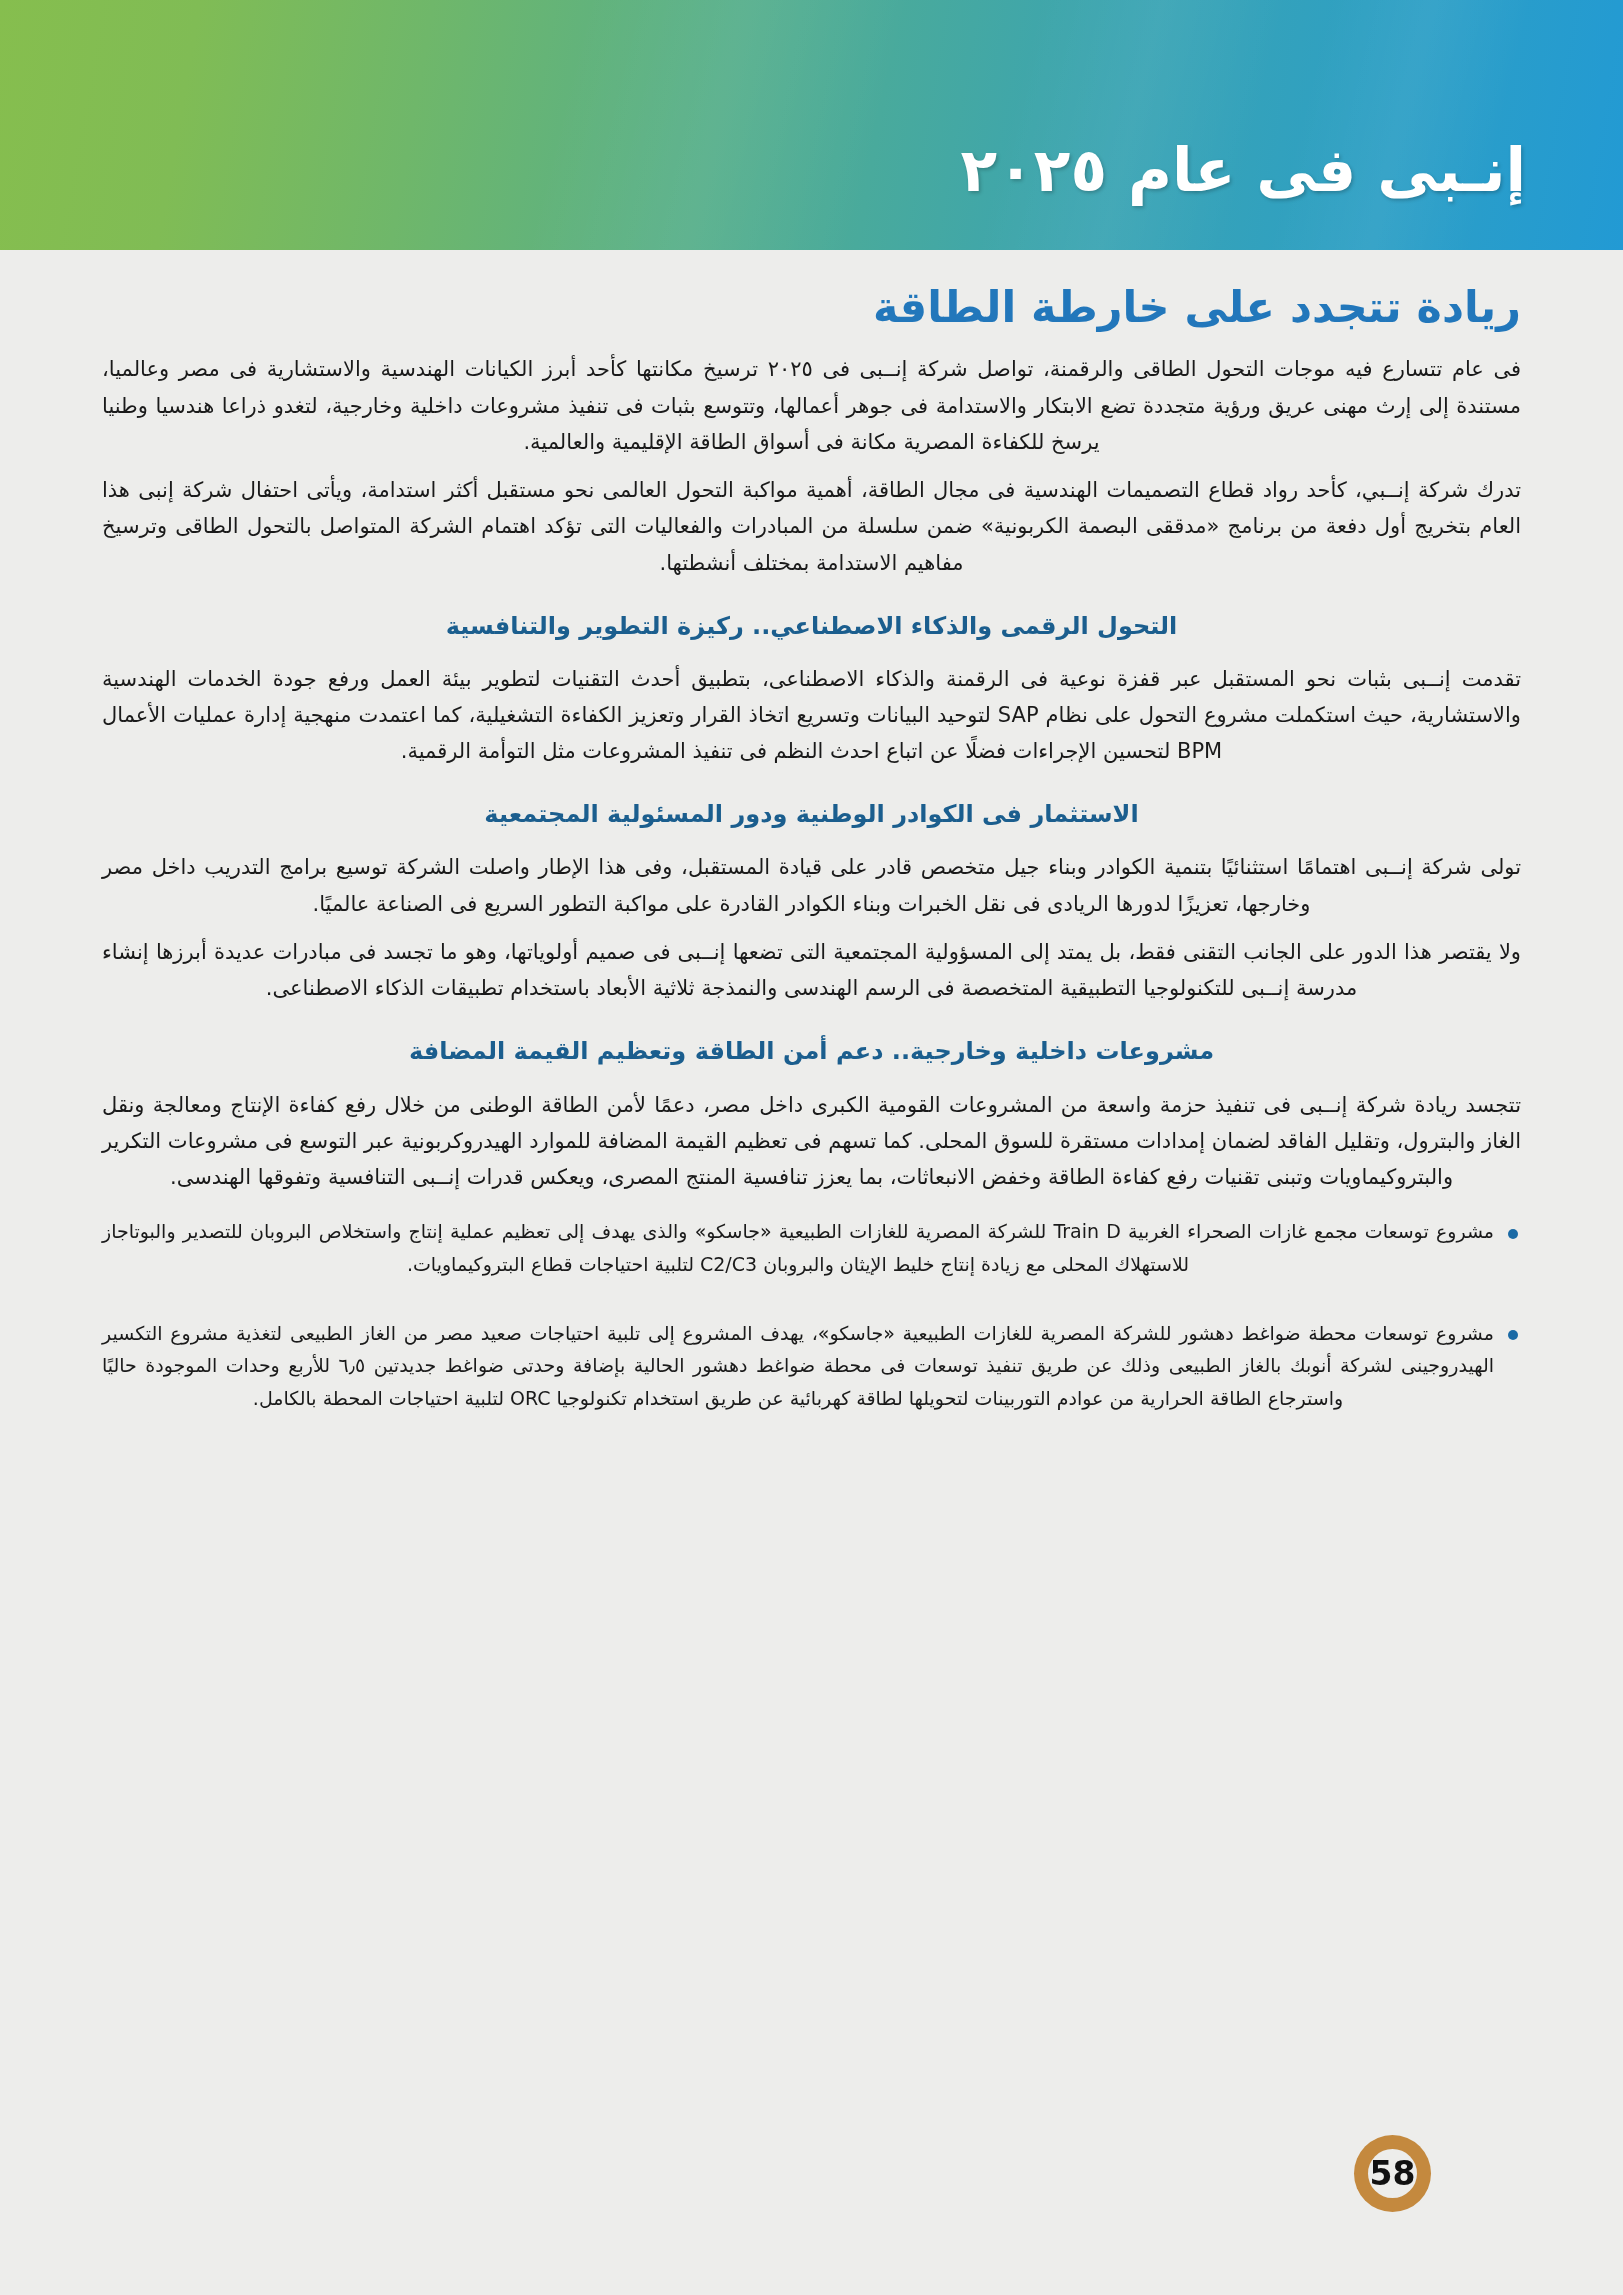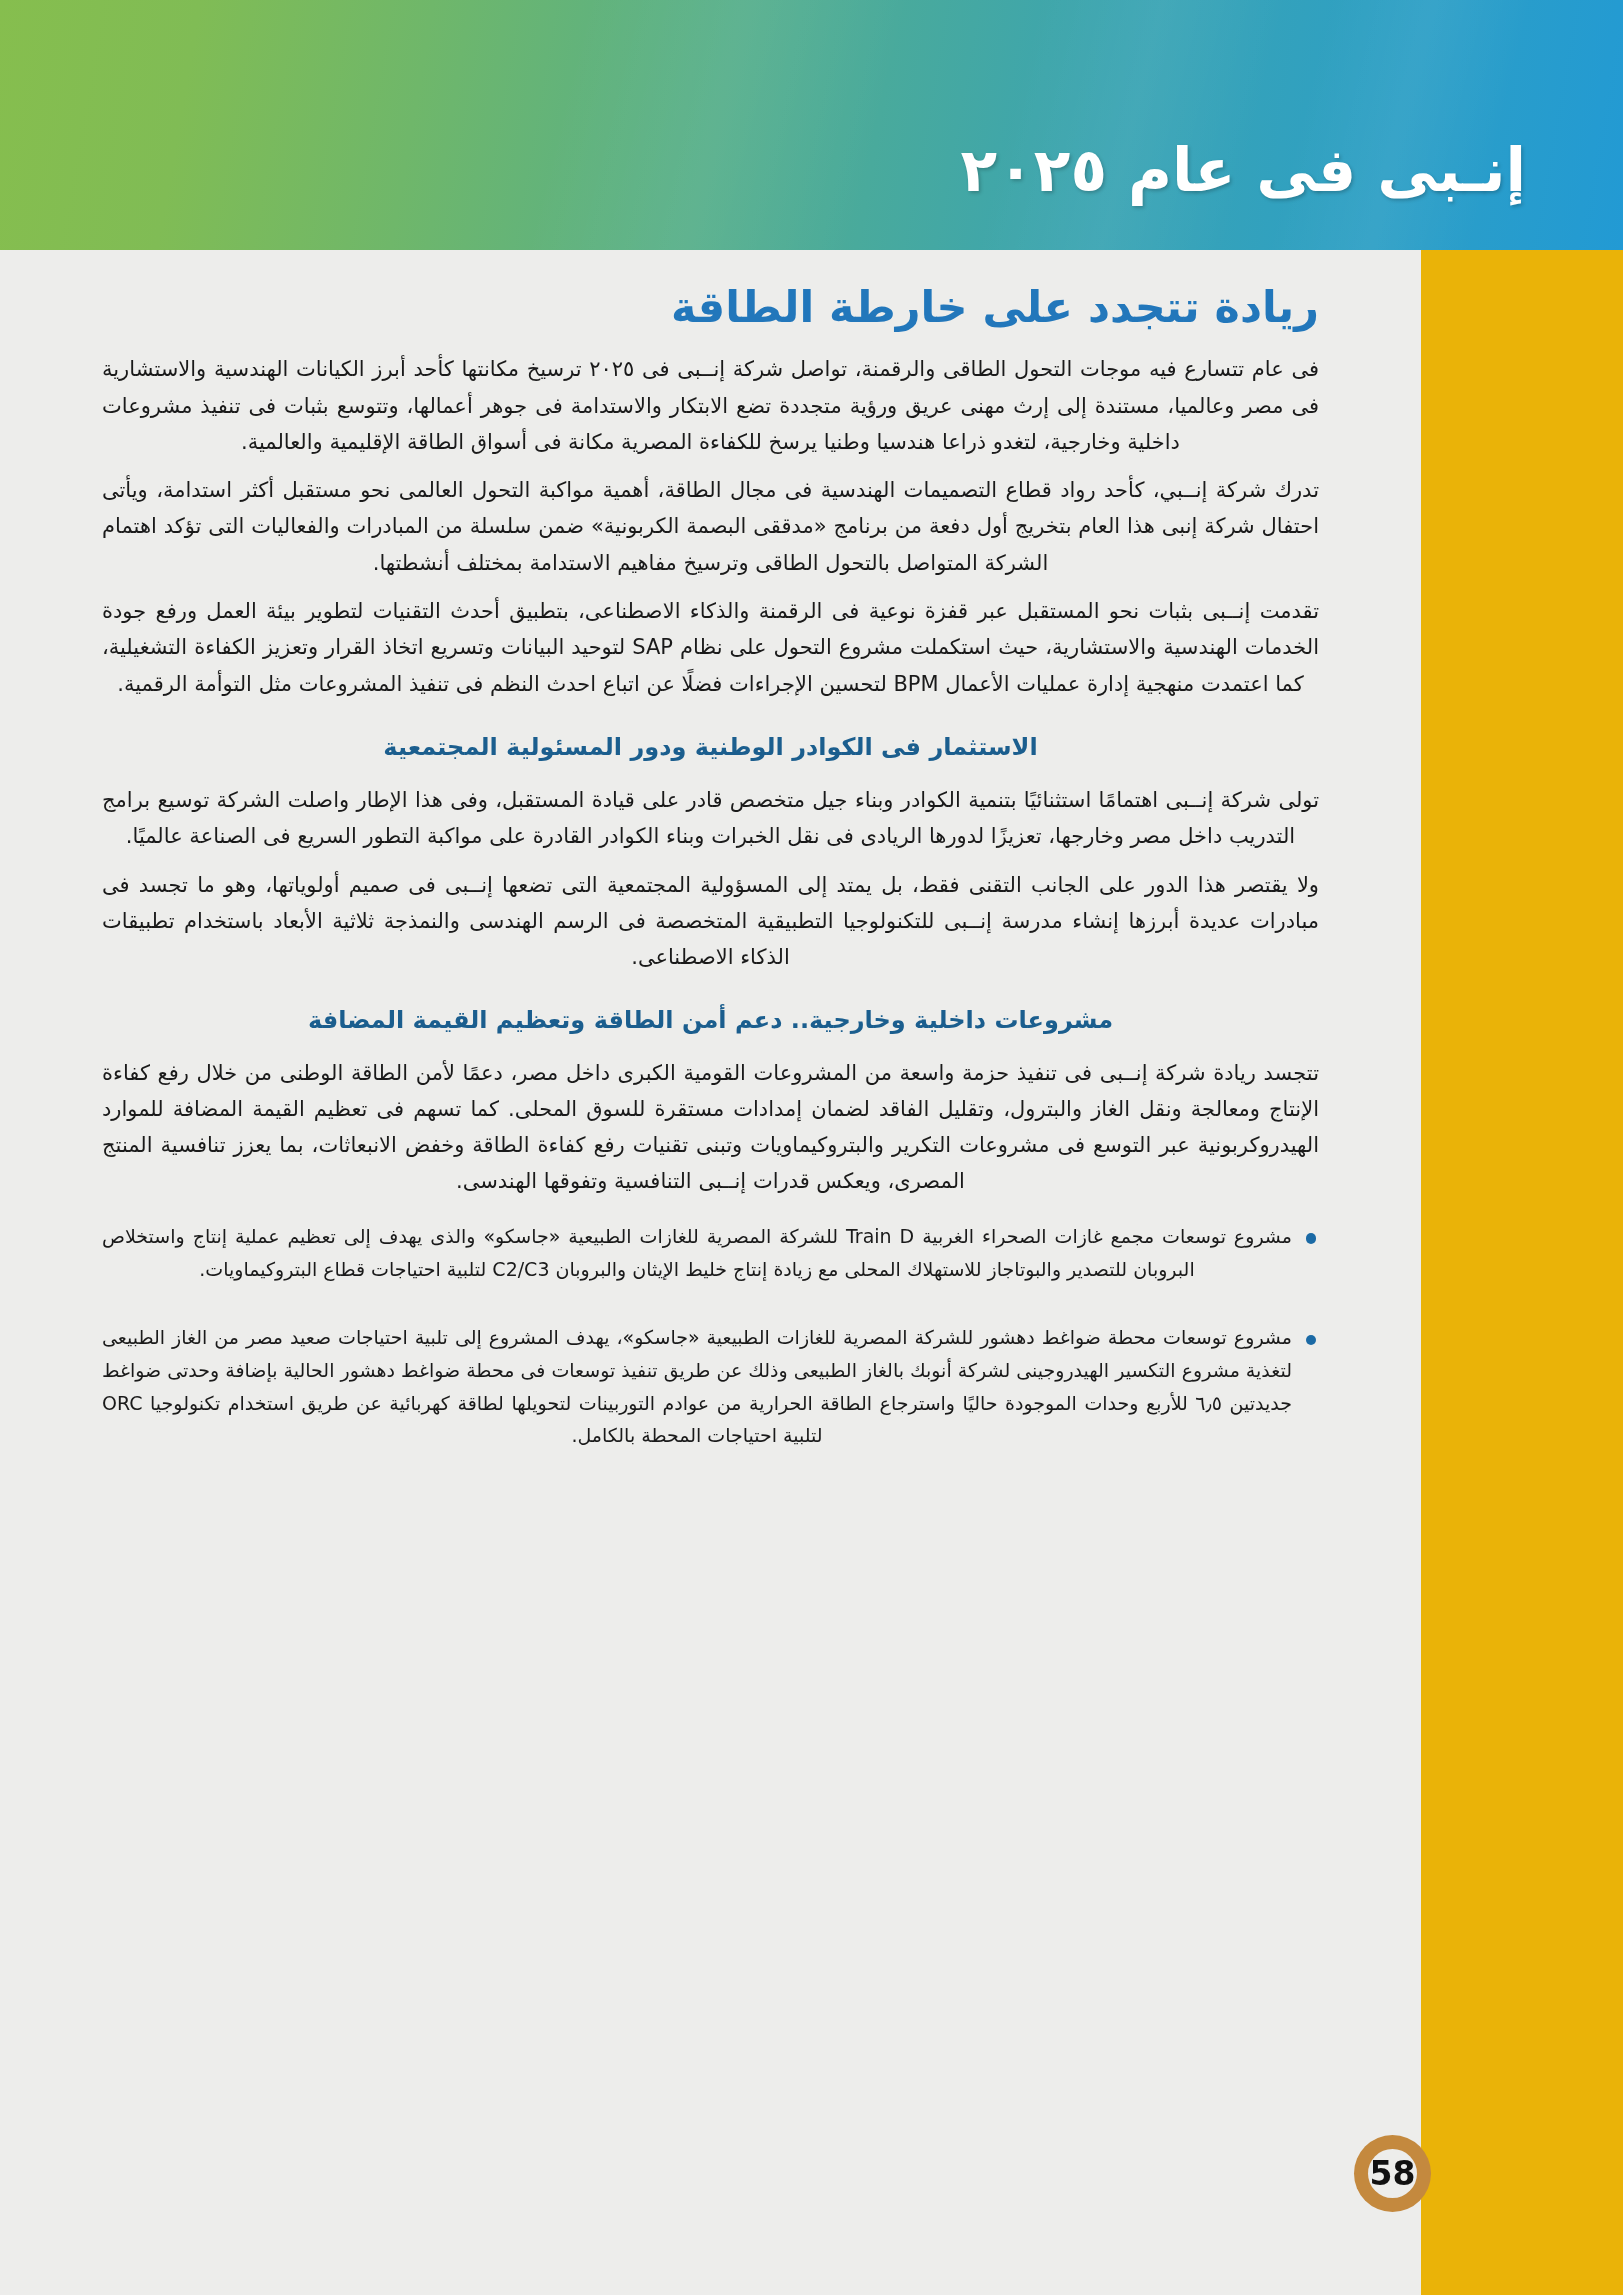--- a/index.html
+++ b/index.html
@@ -73,11 +73,10 @@
     position: absolute;
     top: 250px;
     left: 0;
-    width: 1377px;
+    width: 1623px;
     height: 2046px;
     background: #ededeb;
     direction: rtl;
-    padding-left: 44px;
   }
 
   .inner {

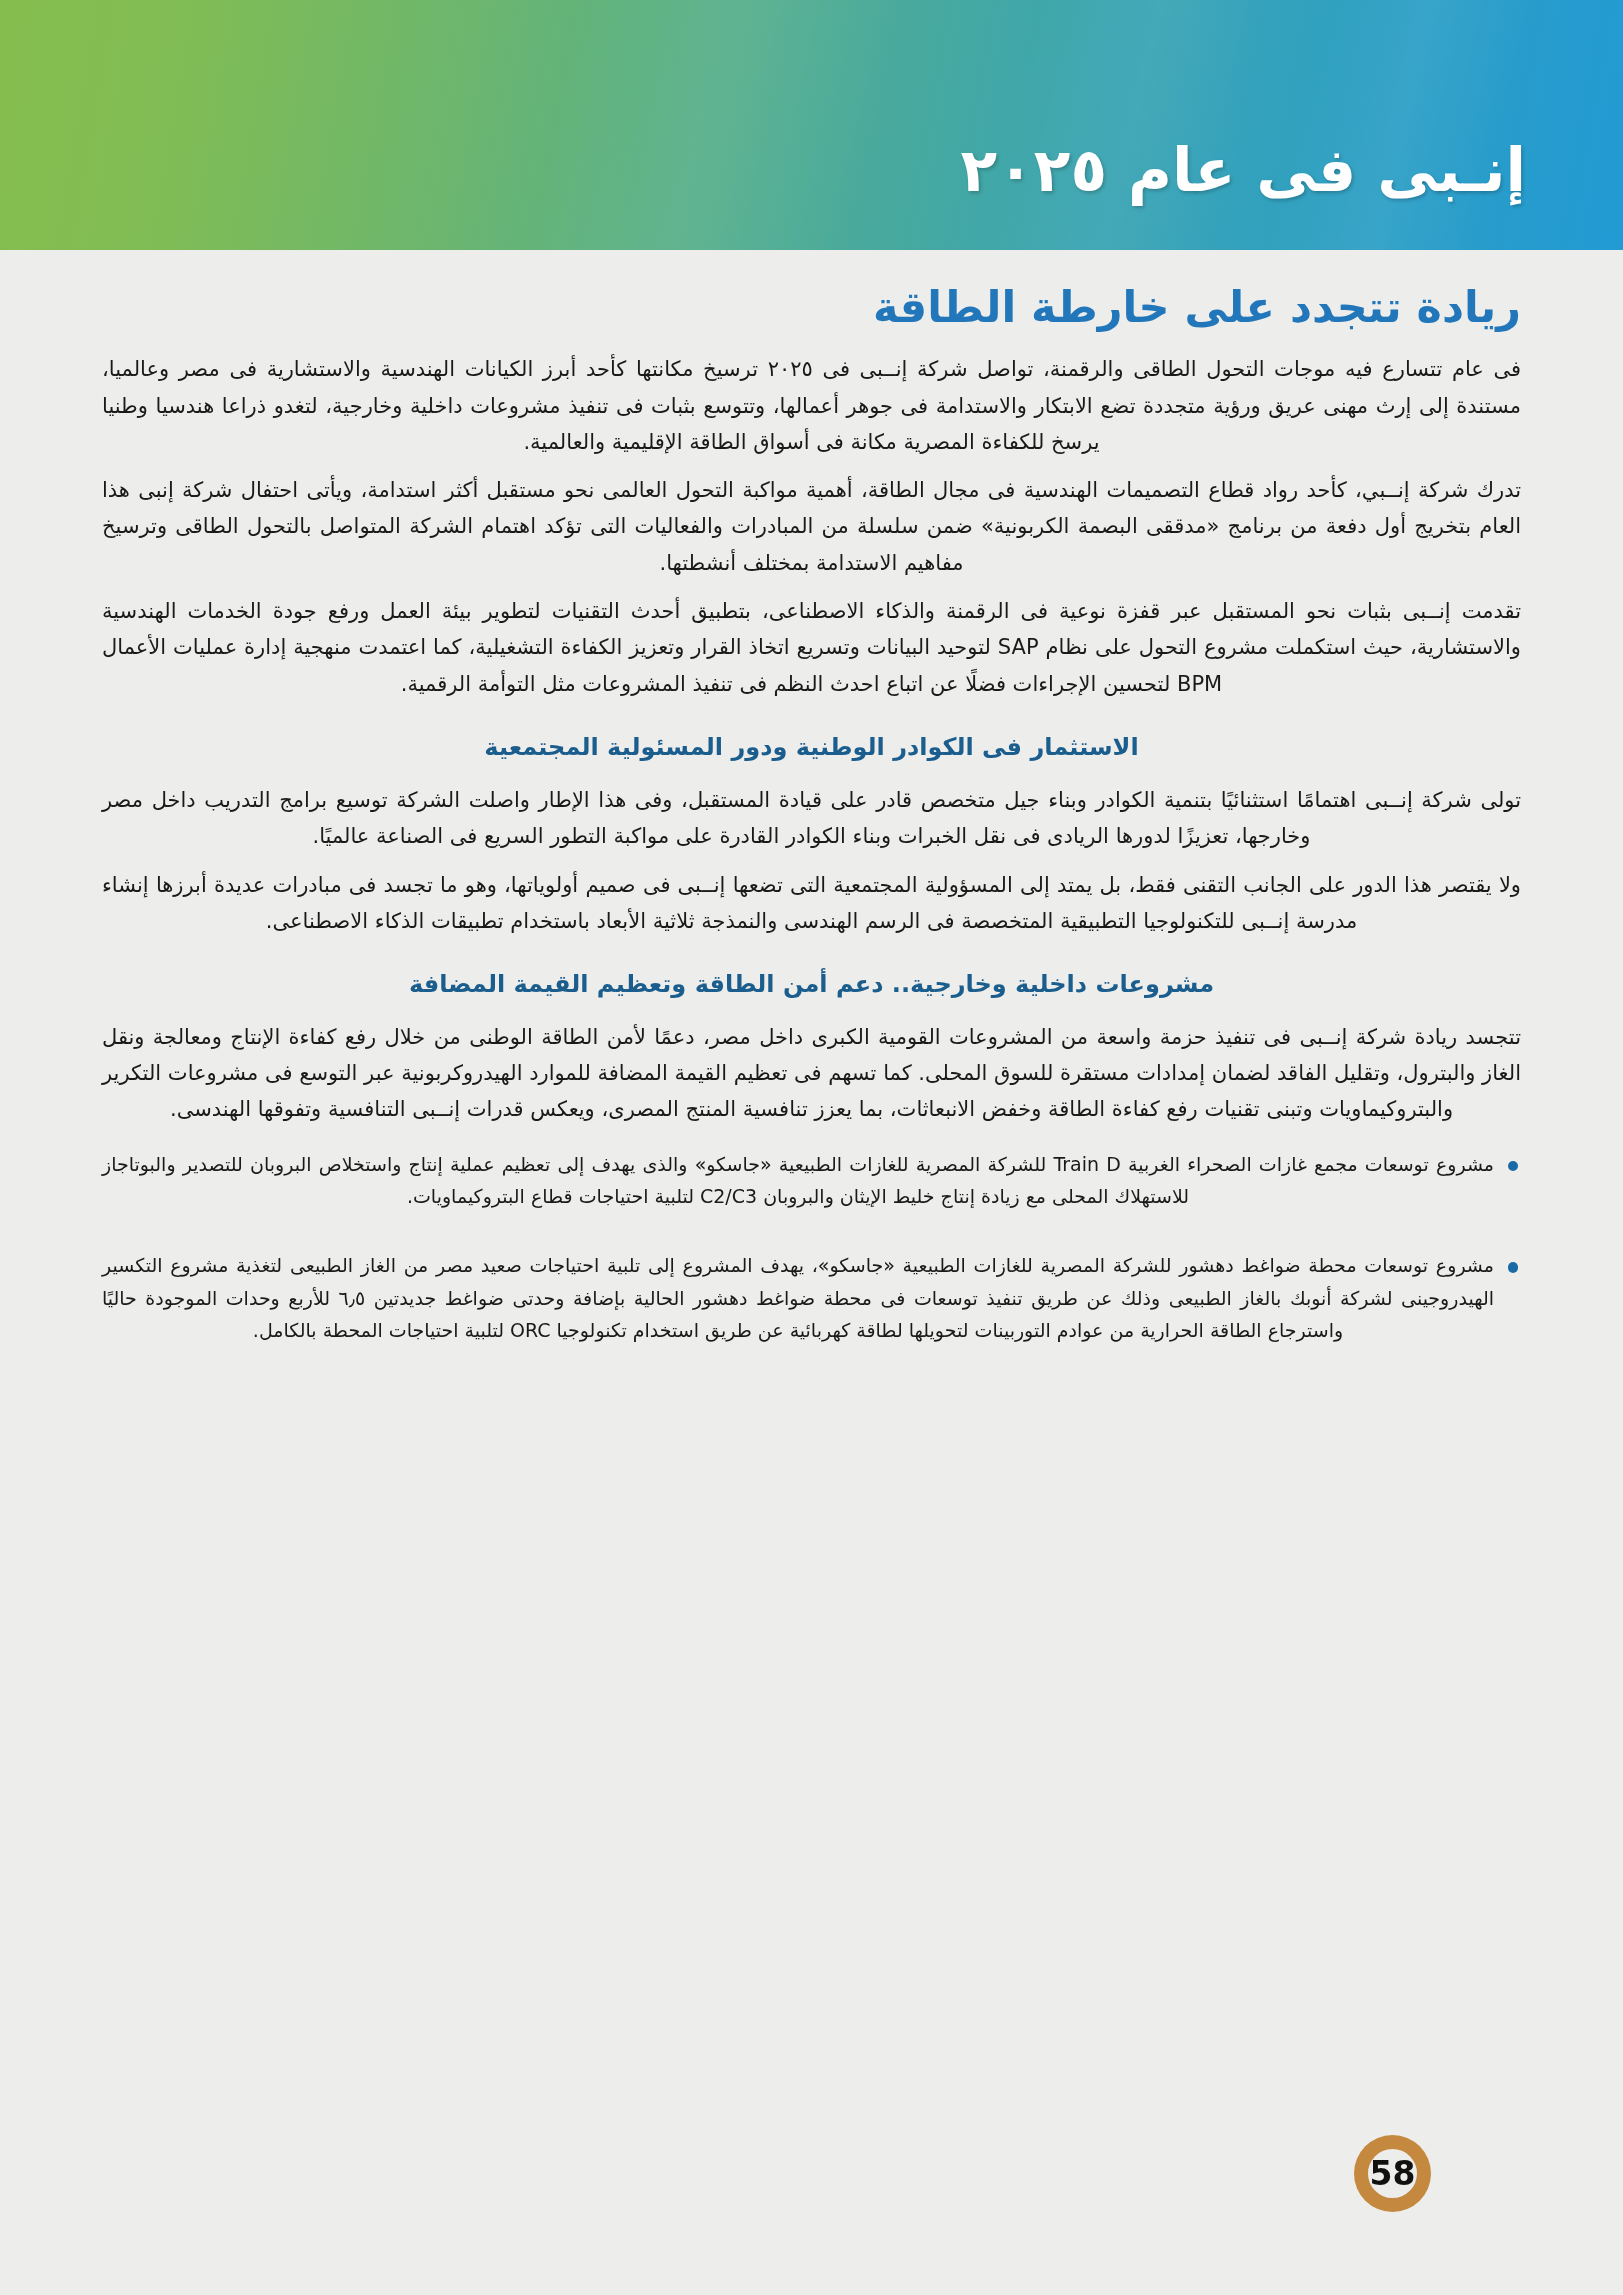--- a/index.html
+++ b/index.html
@@ -203,6 +203,7 @@
 
       <p class="body-text">تدرك شركة إنــبي، كأحد رواد قطاع التصميمات الهندسية فى مجال الطاقة، أهمية مواكبة التحول العالمى نحو مستقبل أكثر استدامة، ويأتى احتفال شركة إنبى هذا العام بتخريج أول دفعة من برنامج «مدققى البصمة الكربونية» ضمن سلسلة من المبادرات والفعاليات التى تؤكد اهتمام الشركة المتواصل بالتحول الطاقى وترسيخ مفاهيم الاستدامة بمختلف أنشطتها.</p>
 
+      <h2 class="section-head">التحول الرقمى والذكاء الاصطناعي.. ركيزة التطوير والتنافسية</h2>
       <p class="body-text">تقدمت إنــبى بثبات نحو المستقبل عبر قفزة نوعية فى الرقمنة والذكاء الاصطناعى، بتطبيق أحدث التقنيات لتطوير بيئة العمل ورفع جودة الخدمات الهندسية والاستشارية، حيث استكملت مشروع التحول على نظام SAP لتوحيد البيانات وتسريع اتخاذ القرار وتعزيز الكفاءة التشغيلية، كما اعتمدت منهجية إدارة عمليات الأعمال BPM لتحسين الإجراءات فضلًا عن اتباع احدث النظم فى تنفيذ المشروعات مثل التوأمة الرقمية.</p>
 
       <h2 class="section-head">الاستثمار فى الكوادر الوطنية ودور المسئولية المجتمعية</h2>

